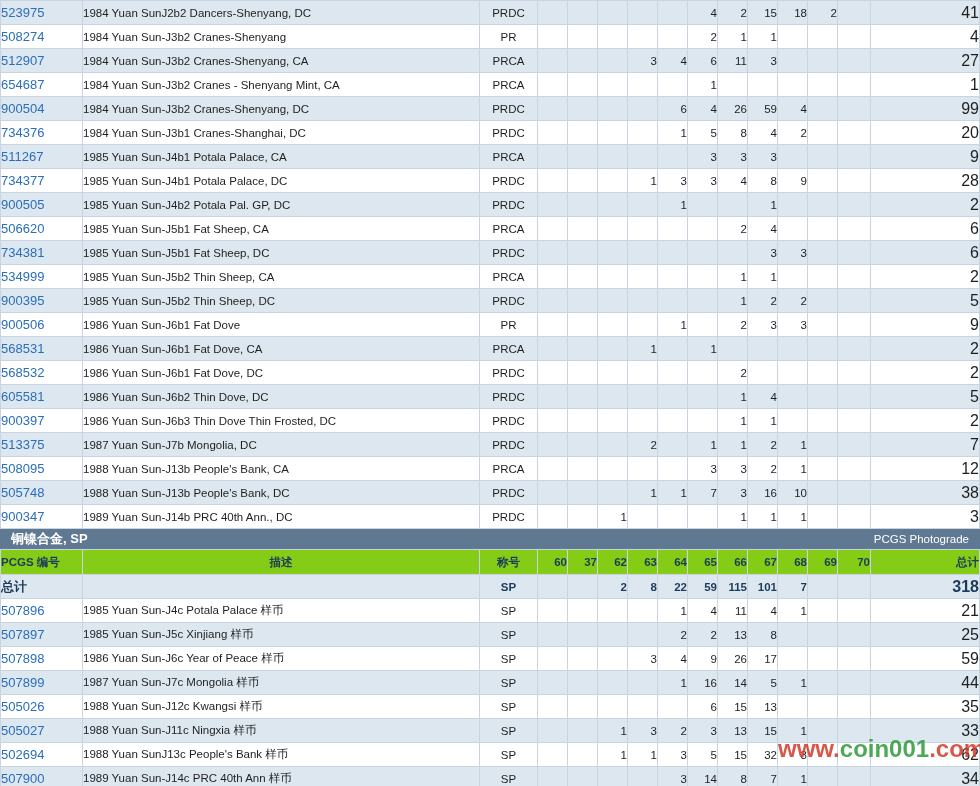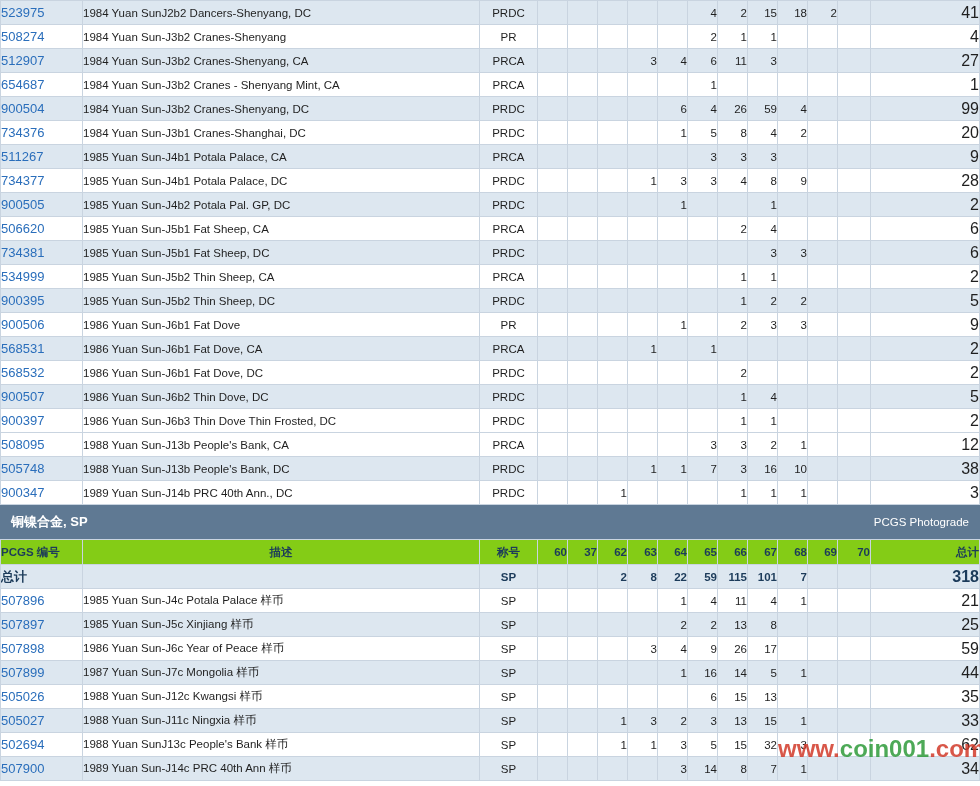--- a/index.html
+++ b/index.html
@@ -426,7 +426,7 @@
           <td class="cell-tot">2</td>
         </tr>
         <tr class="alt">
-          <td class="cell-id">900507</td>
+          <td class="cell-id">605581</td>
           <td class="cell-desc">1986 Yuan Sun-J6b2 Thin Dove, DC</td>
           <td class="cell-srv">PRDC</td>
           <td class="cell-num"></td>

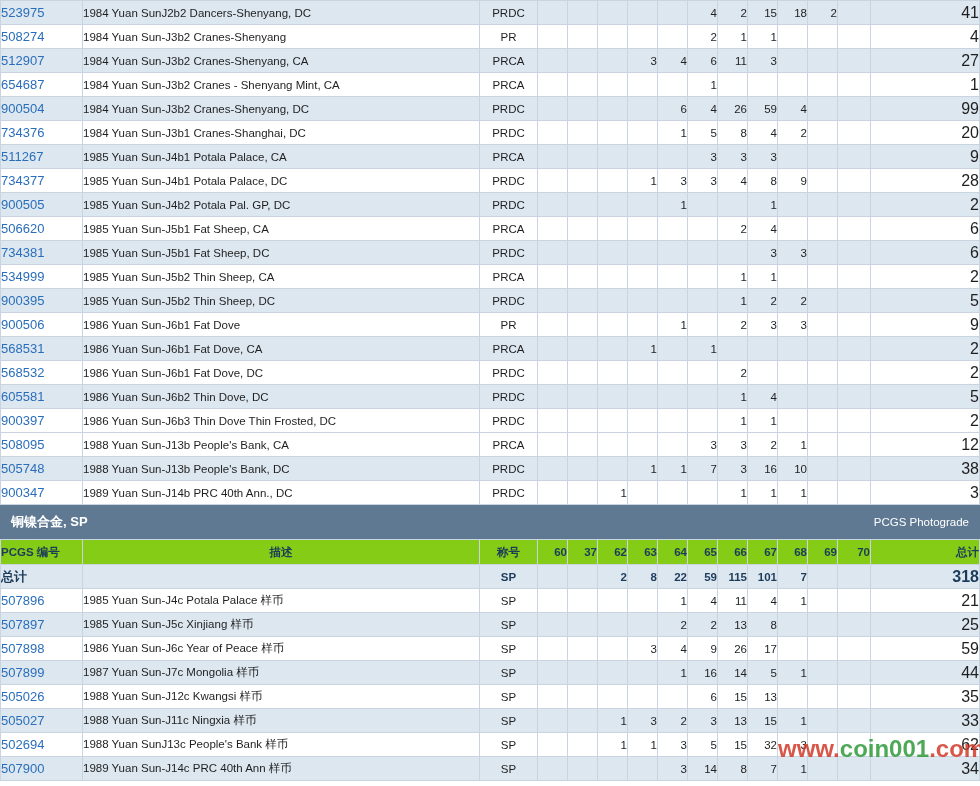--- a/index.html
+++ b/index.html
@@ -458,6 +458,23 @@
           <td class="cell-num"></td>
           <td class="cell-num"></td>
           <td class="cell-tot">2</td>
+        </tr>
+        <tr class="alt">
+          <td class="cell-id">513375</td>
+          <td class="cell-desc">1987 Yuan Sun-J7b Mongolia, DC</td>
+          <td class="cell-srv">PRDC</td>
+          <td class="cell-num"></td>
+          <td class="cell-num"></td>
+          <td class="cell-num"></td>
+          <td class="cell-num">2</td>
+          <td class="cell-num"></td>
+          <td class="cell-num">1</td>
+          <td class="cell-num">1</td>
+          <td class="cell-num">2</td>
+          <td class="cell-num">1</td>
+          <td class="cell-num"></td>
+          <td class="cell-num"></td>
+          <td class="cell-tot">7</td>
         </tr>
         <tr class="plain">
           <td class="cell-id">508095</td>

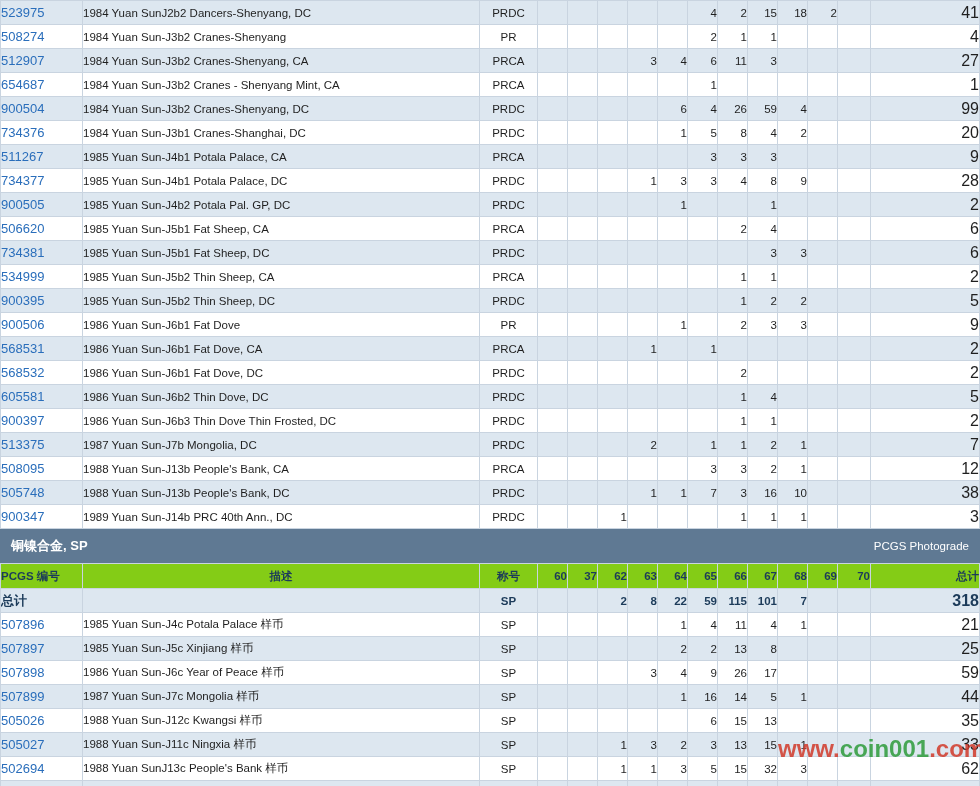--- a/index.html
+++ b/index.html
@@ -75,7 +75,7 @@
   .banner {
     background: #5f7993;
     color: #ffffff;
-    height: 34px;
+    height: 20px;
     display: flex;
     align-items: center;
     justify-content: space-between;

